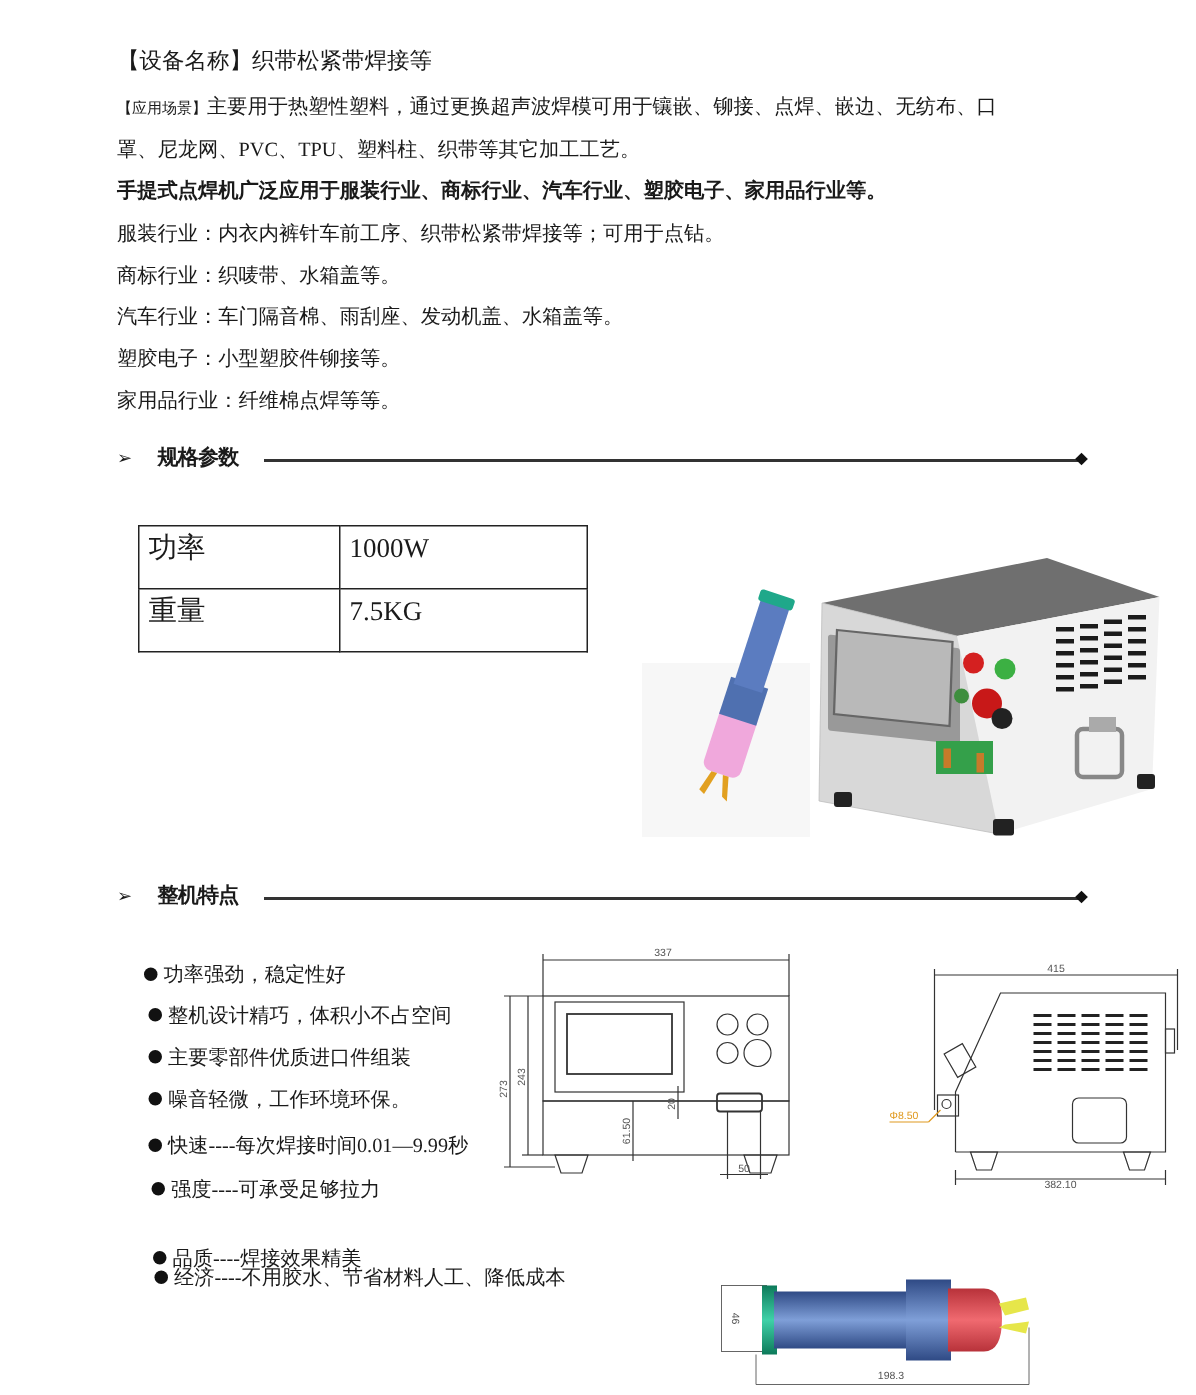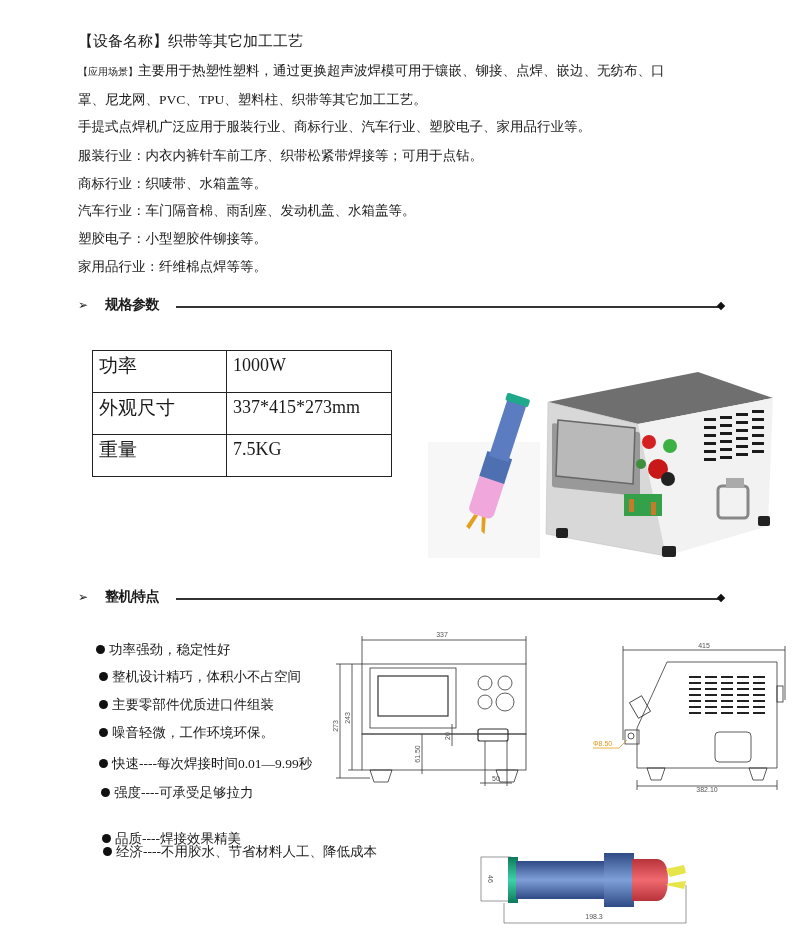--- a/index.html
+++ b/index.html
@@ -27,7 +27,7 @@
 <body>
 
 <div class="line big" style="top:32px;">
-  <span>【设备名称】</span><span>织带等其它加工工艺</span>
+  <span>【设备名称】</span><span>织带松紧带焊接等</span>
 </div>
 <div class="line" style="top:62px; font-size:13.5px;">
   <span style="font-size:10px;">【应用场景】</span><span>主要用于热塑性塑料，通过更换超声波焊模可用于镶嵌、铆接、点焊、嵌边、无纺布、口</span>

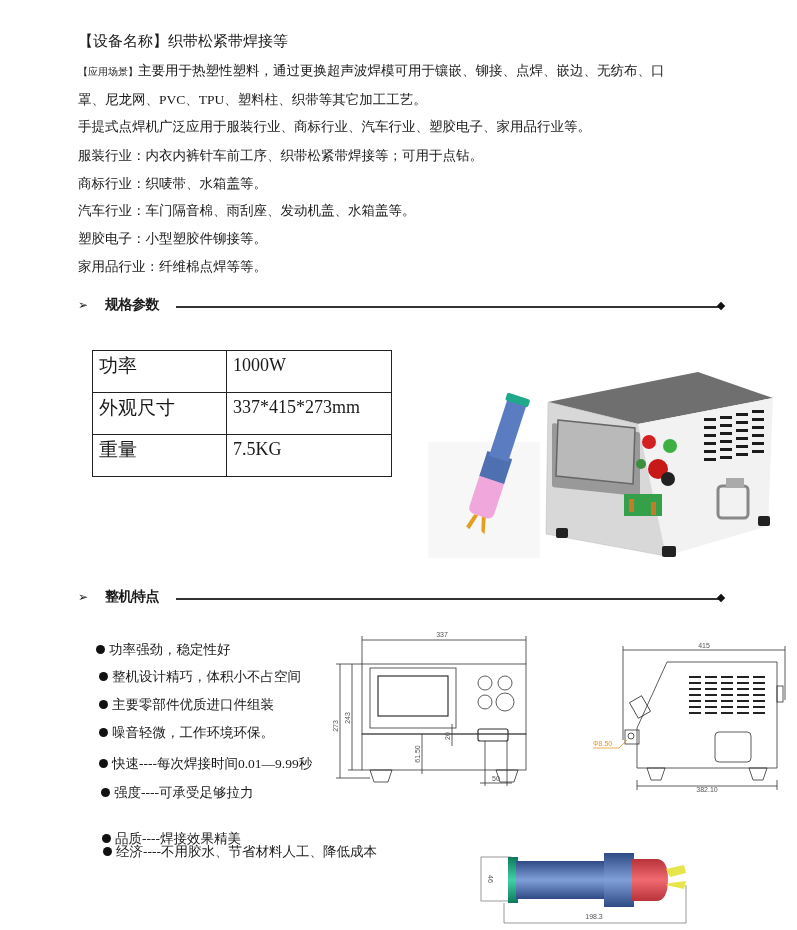--- a/index.html
+++ b/index.html
@@ -34,7 +34,7 @@
 </div>
 <div class="line" style="top:91px;">罩、尼龙网、PVC、TPU、塑料柱、织带等其它加工工艺。</div>
 
-<div class="line" style="top:118px;">手提式点焊机广泛应用于服装行业、商标行业、汽车行业、塑胶电子、家用品行业等。</div>
+<div class="line" style="top:118px;font-weight:bold;">手提式点焊机广泛应用于服装行业、商标行业、汽车行业、塑胶电子、家用品行业等。</div>
 <div class="line" style="top:147px;text-align:center;">服装行业：内衣内裤针车前工序、织带松紧带焊接等；可用于点钻。</div>
 <div class="line" style="top:175px;">商标行业：织唛带、水箱盖等。</div>
 <div class="line" style="top:202px;">汽车行业：车门隔音棉、雨刮座、发动机盖、水箱盖等。</div>

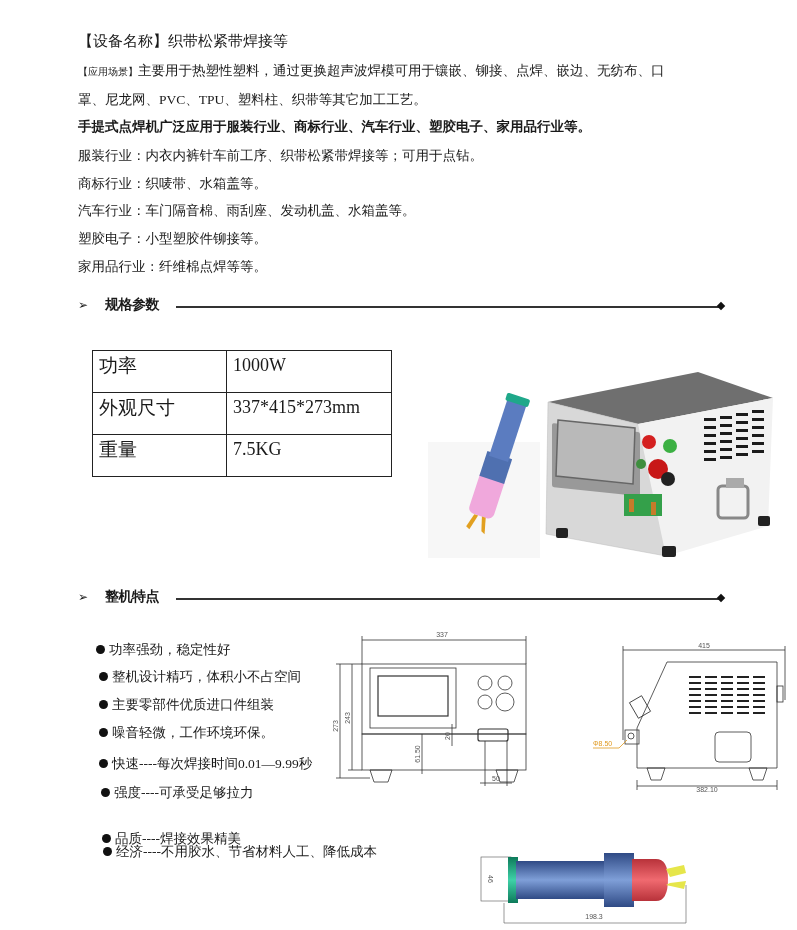--- a/index.html
+++ b/index.html
@@ -53,10 +53,6 @@
   <tr>
     <td class="k">功率</td>
     <td class="v">1000W</td>
-  </tr>
-  <tr>
-    <td class="k">外观尺寸</td>
-    <td class="v">337*415*273mm</td>
   </tr>
   <tr>
     <td class="k">重量</td>

